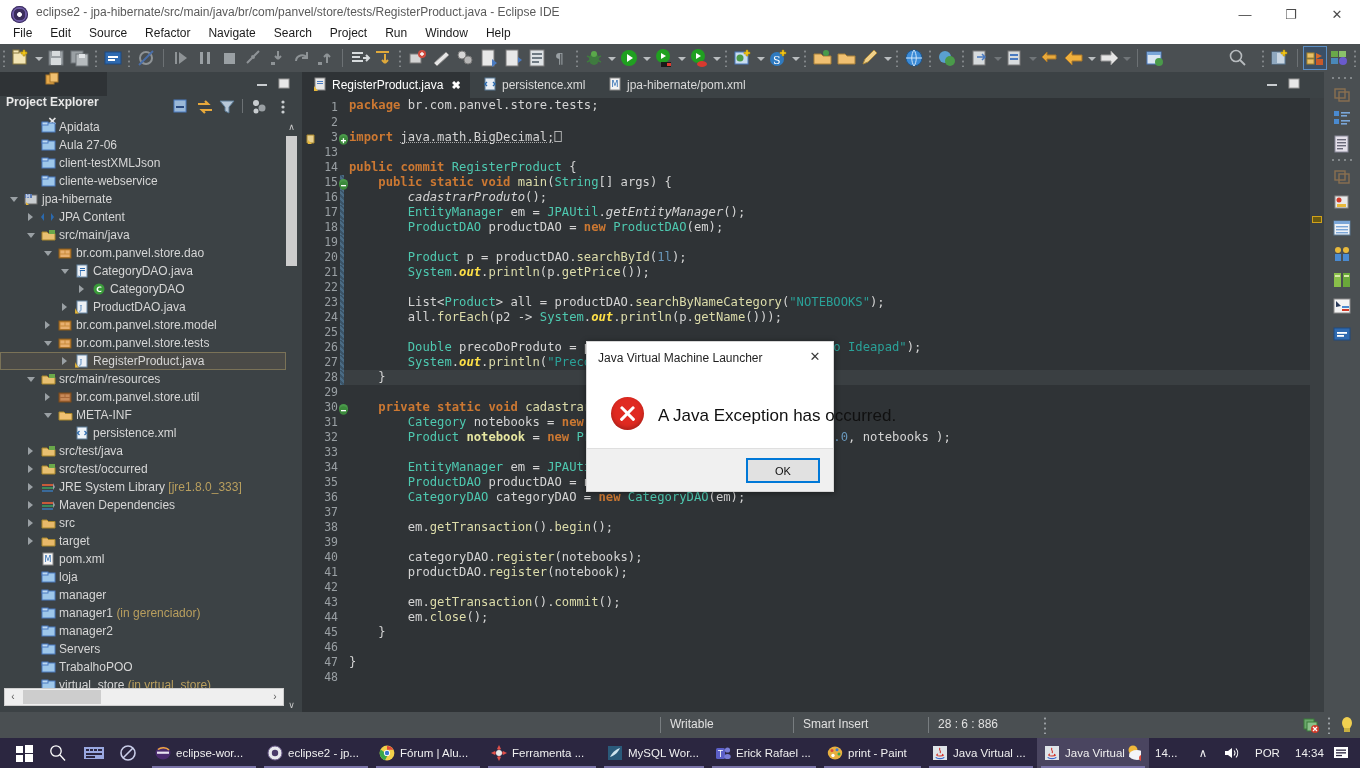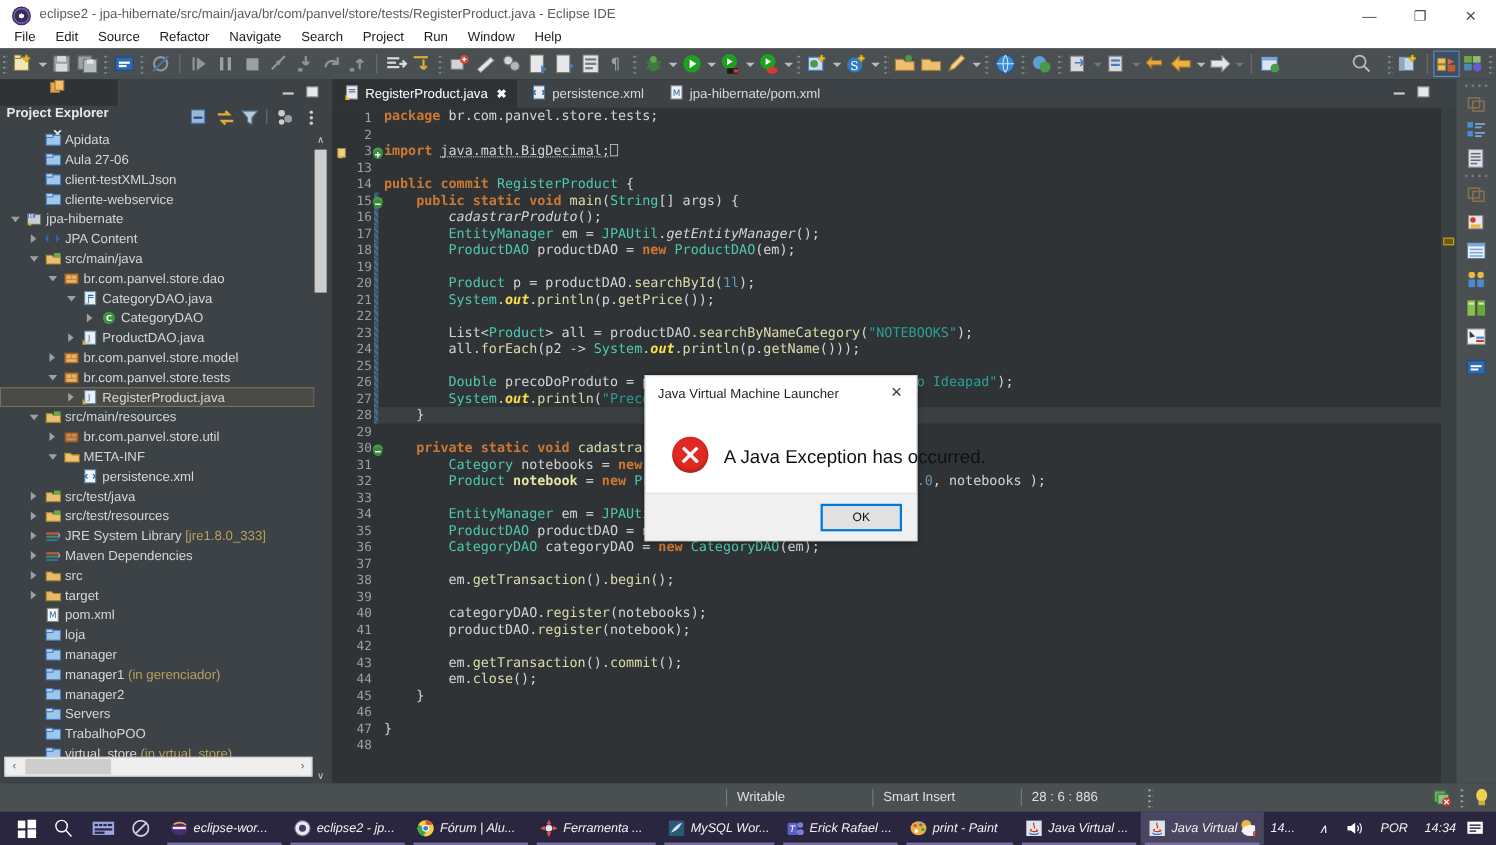--- a/index.html
+++ b/index.html
@@ -778,7 +778,7 @@
             <path d="M1 4h5l1.5 1.5H14V12H1z" fill="#e8c071" stroke="#a8862a"></path>
             <rect x="8" y="2" width="6" height="4" fill="#6aa84a"></rect>
           </svg></span>
-        <span class="lbl" style="left:59px">src/test/resources</span>
+        <span class="lbl" style="left:59px">src/test/occurred</span>
       </div>
       <div class="row">
         <span class="arrow " style="left:27px"></span>

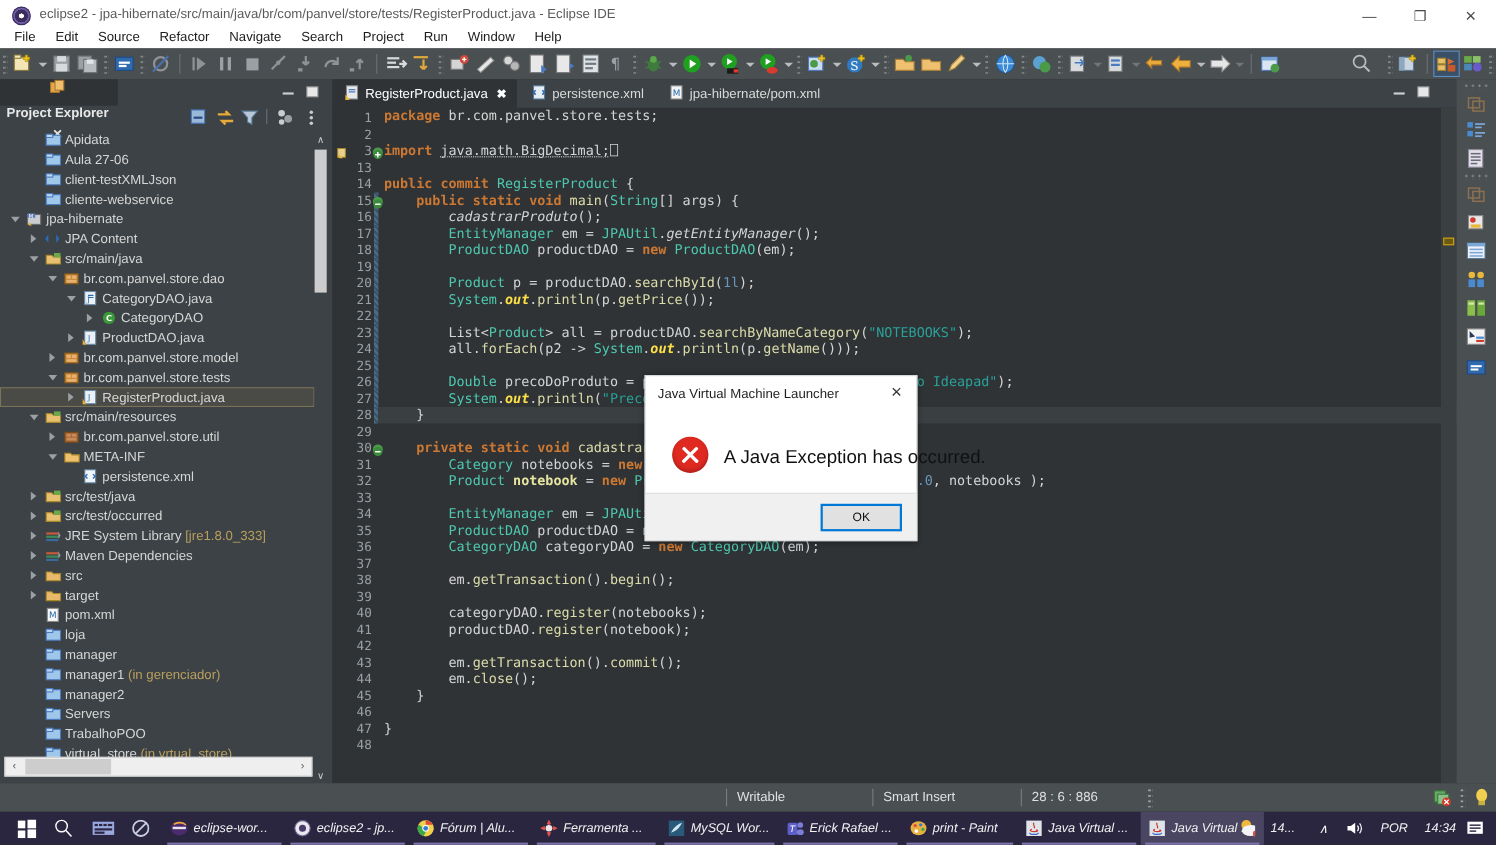--- a/index.html
+++ b/index.html
@@ -190,7 +190,7 @@
   }
   .tbtn{
     position:absolute; top:0; height:30px; display:flex; align-items:center; gap:5px;
-    padding:0 7px; font-size:11.5px; color:#f0f0f0; white-space:nowrap;font-style:italic;
+    padding:0 7px; font-size:11.5px; color:#f0f0f0; white-space:nowrap;
   }
   .tbtn.active{ background:#4a4560; }
   .tbtn.running:after{

